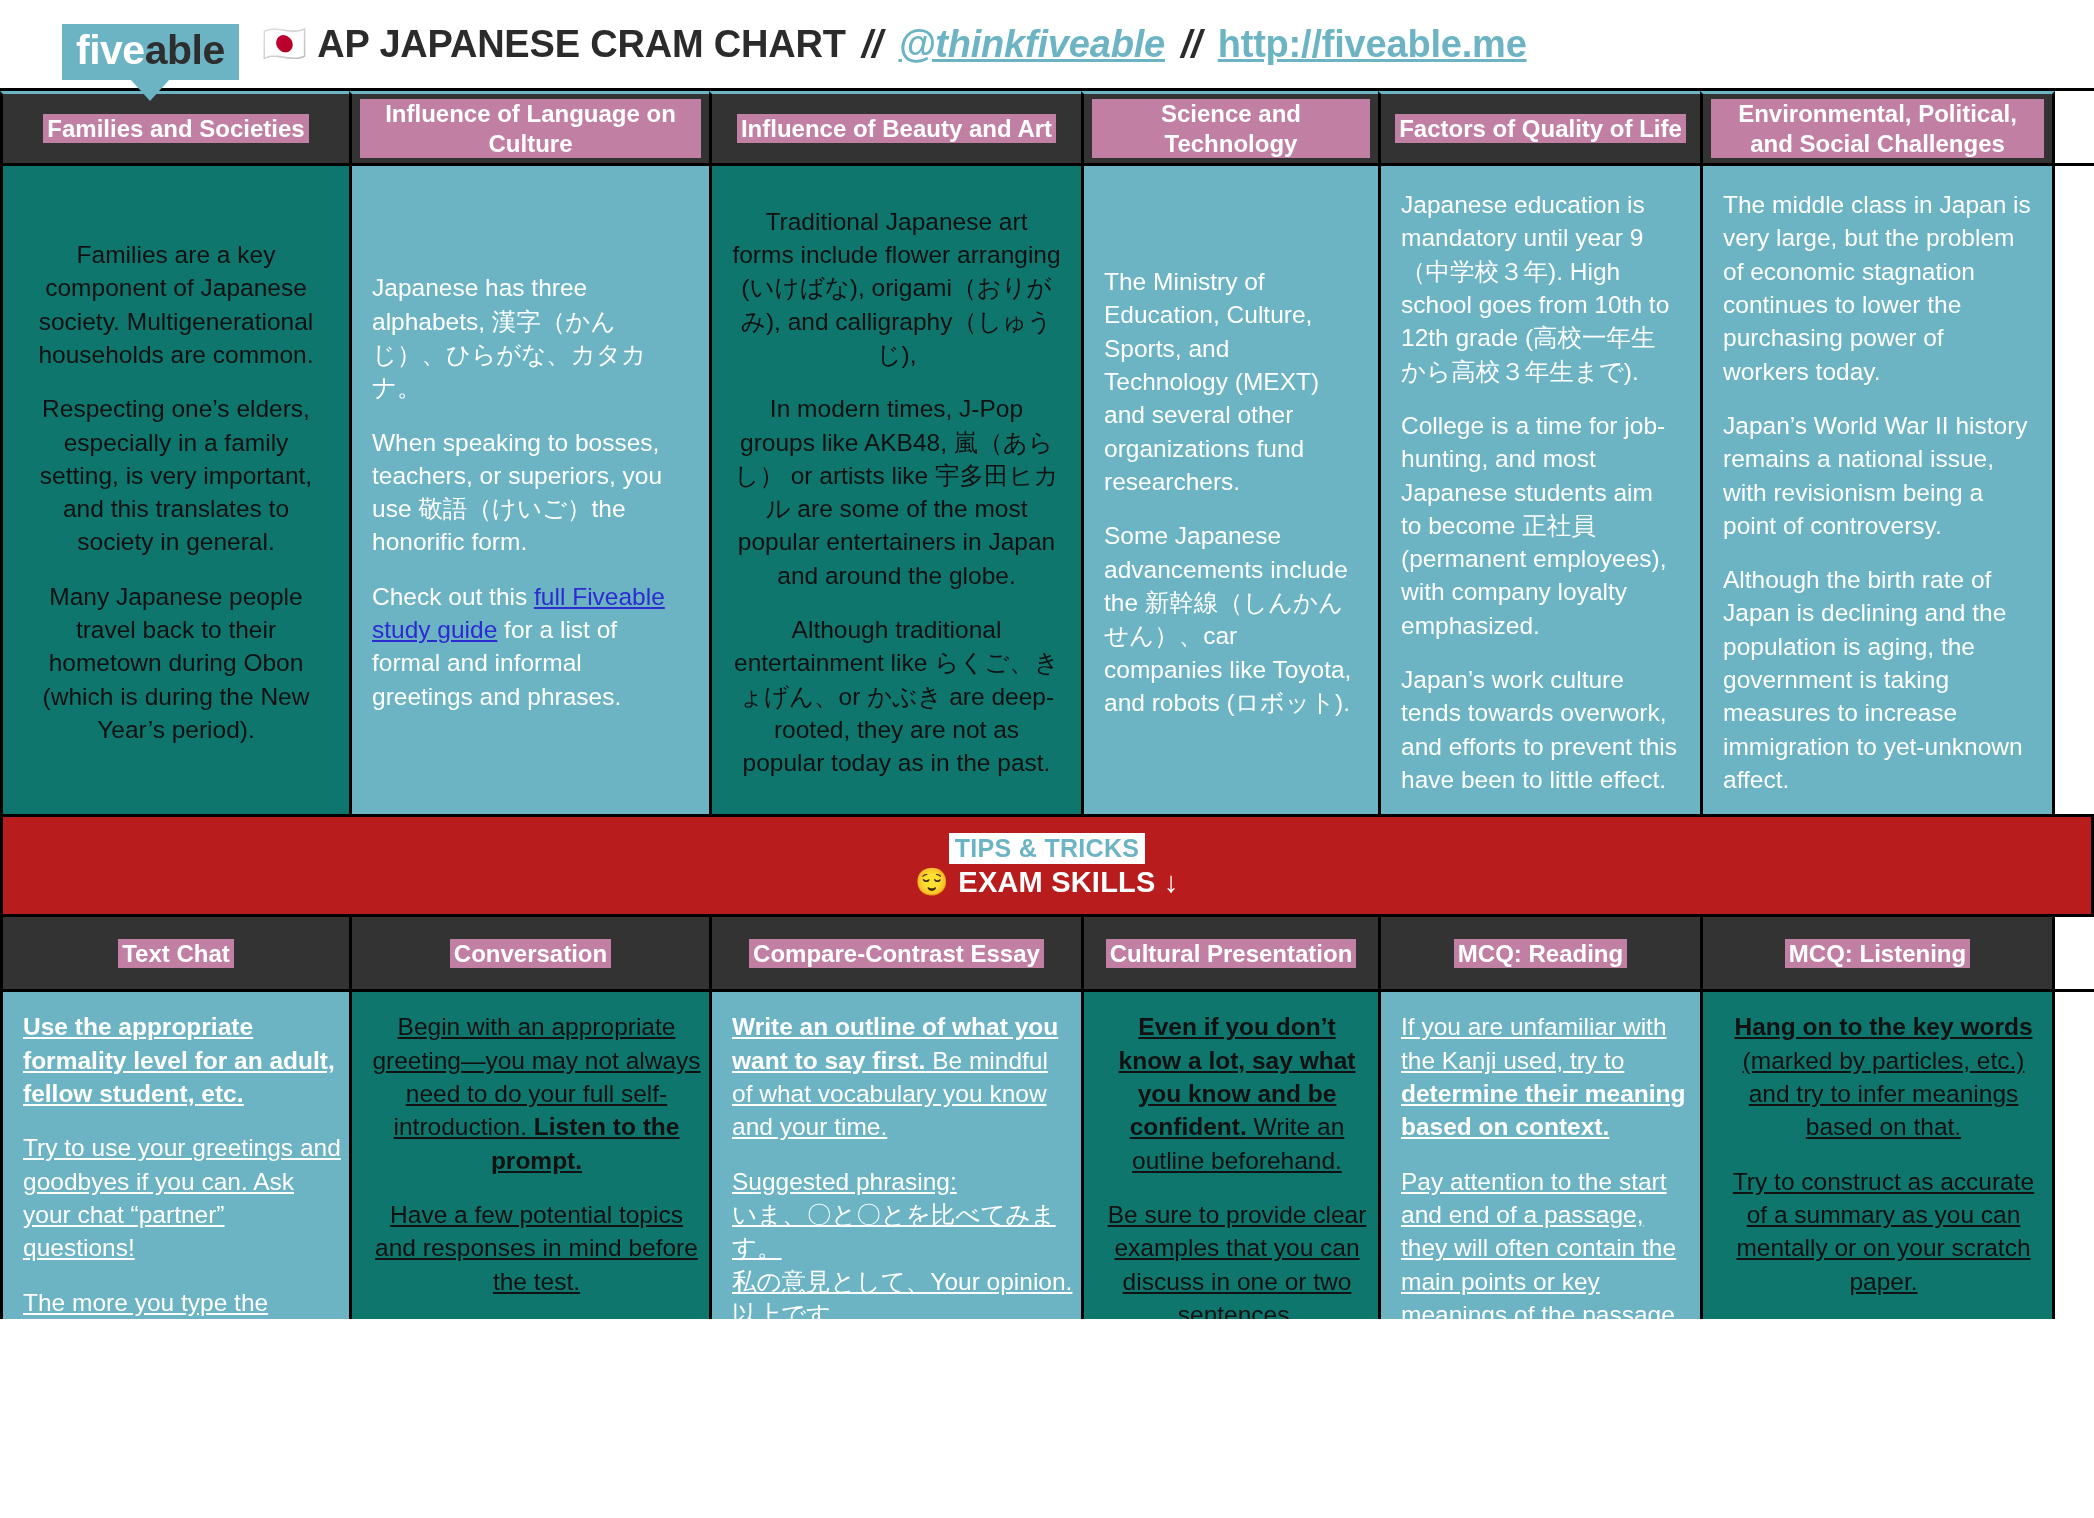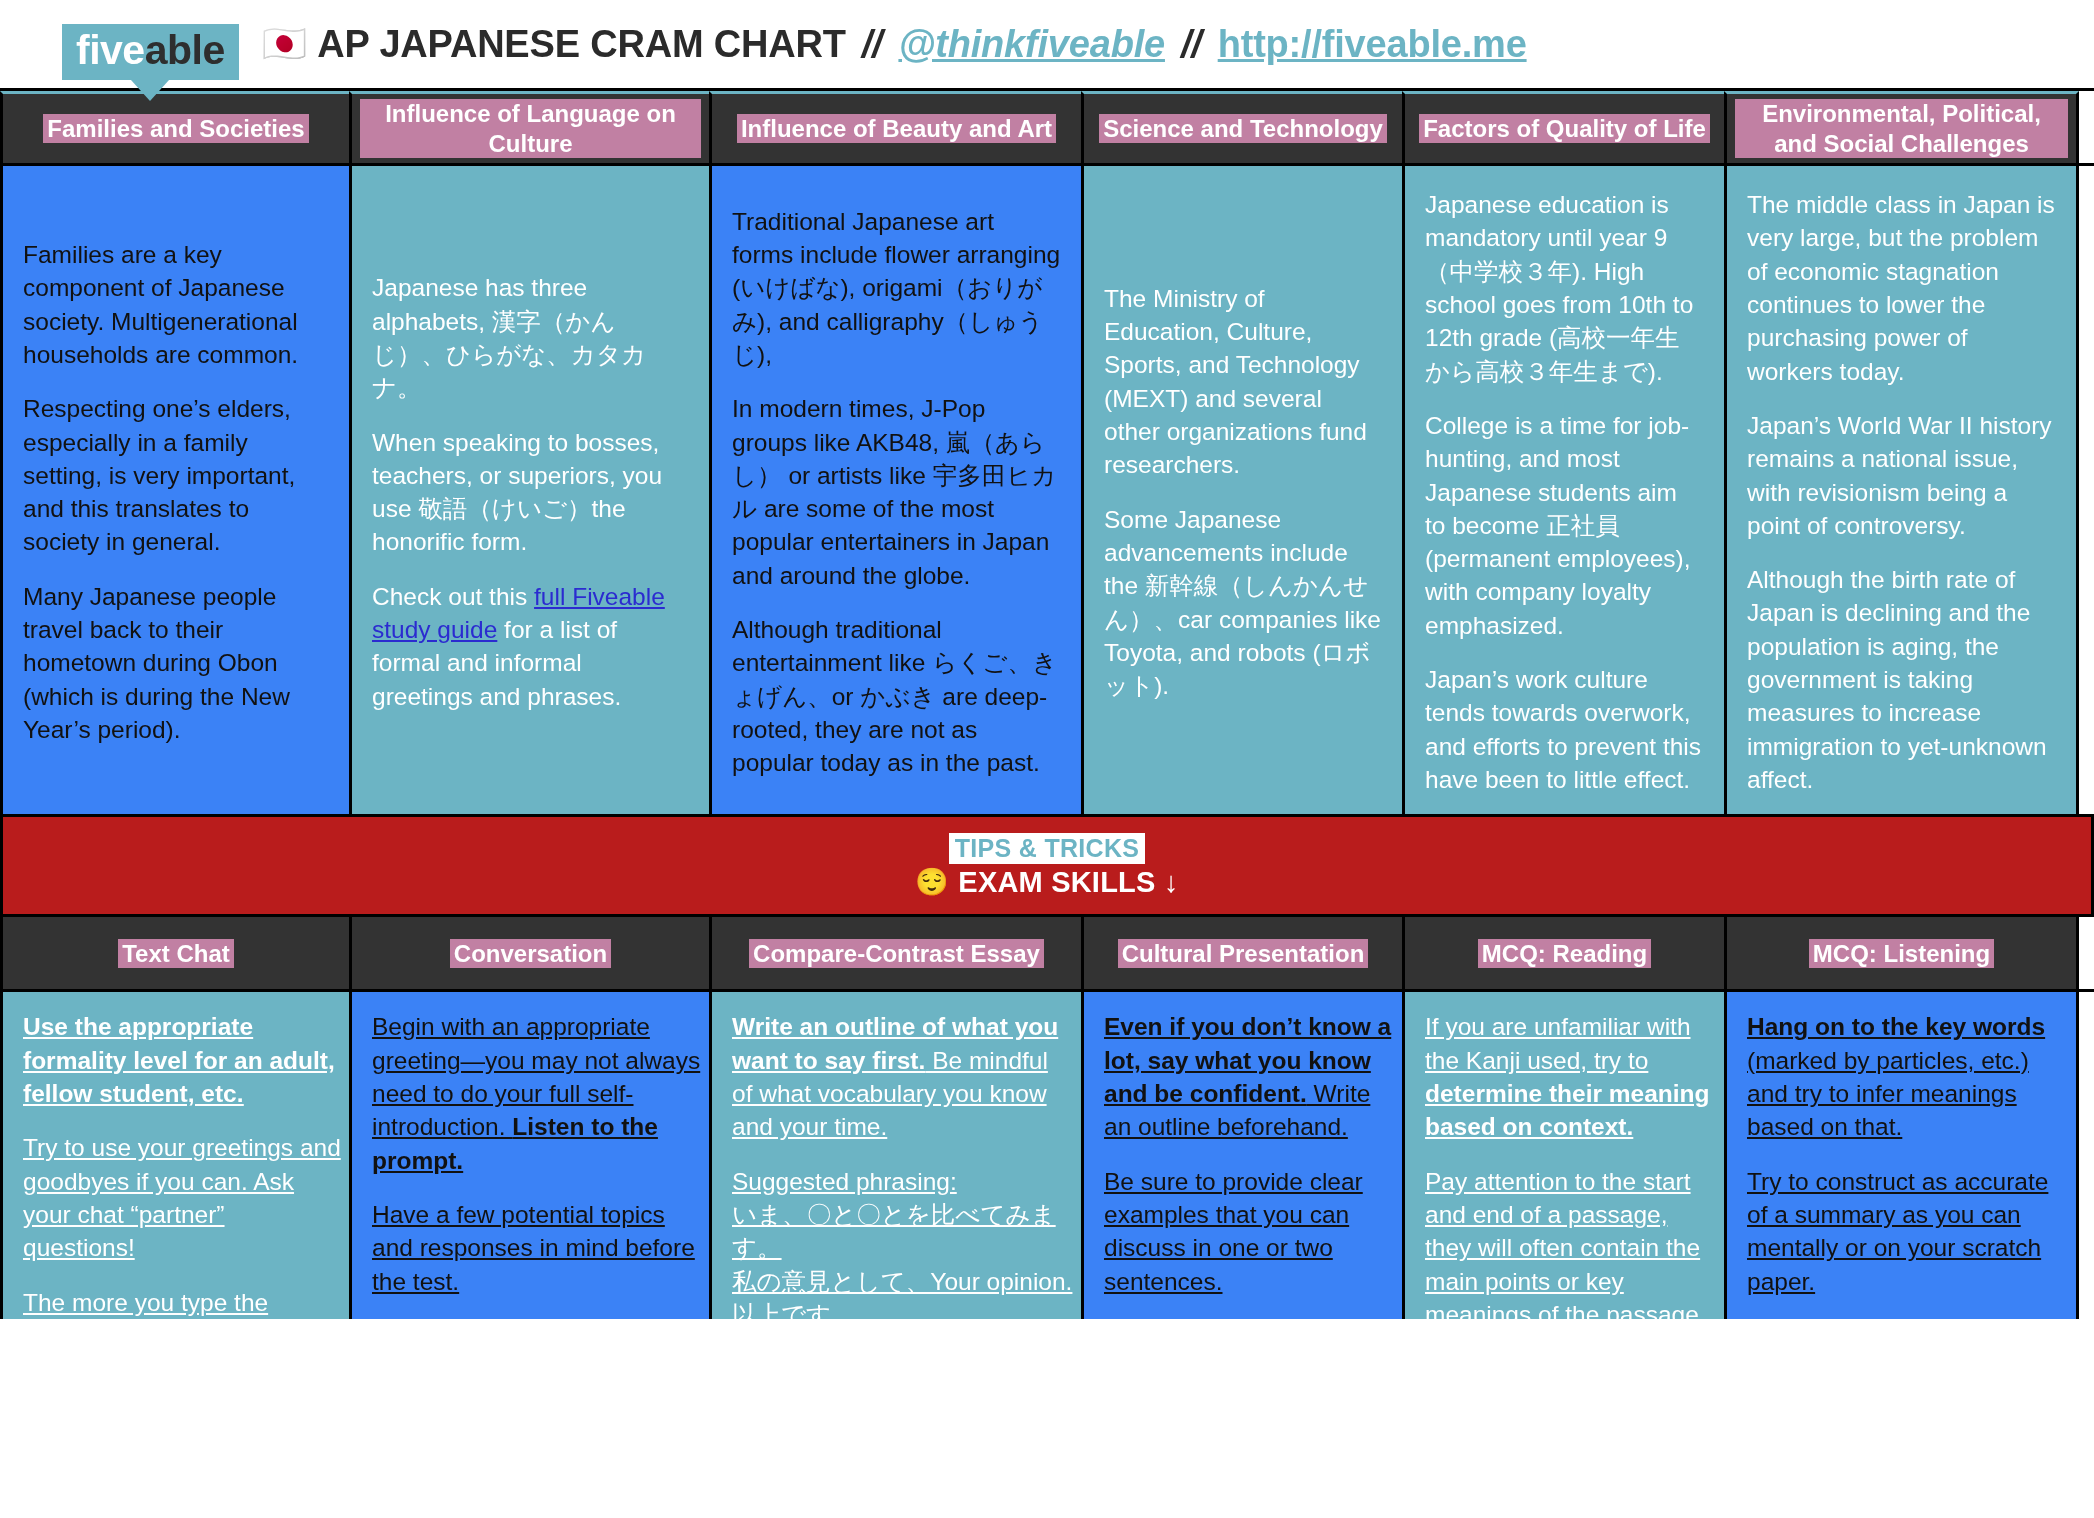--- a/index.html
+++ b/index.html
@@ -83,7 +83,7 @@
   .c0 { width: 352px; }
   .c1 { width: 363px; }
   .c2 { width: 375px; }
-  .c3 { width: 324px; }
+  .c3 { width: 300px; }
   .c4 { width: 325px; }
   .c5 { width: 355px; }
 

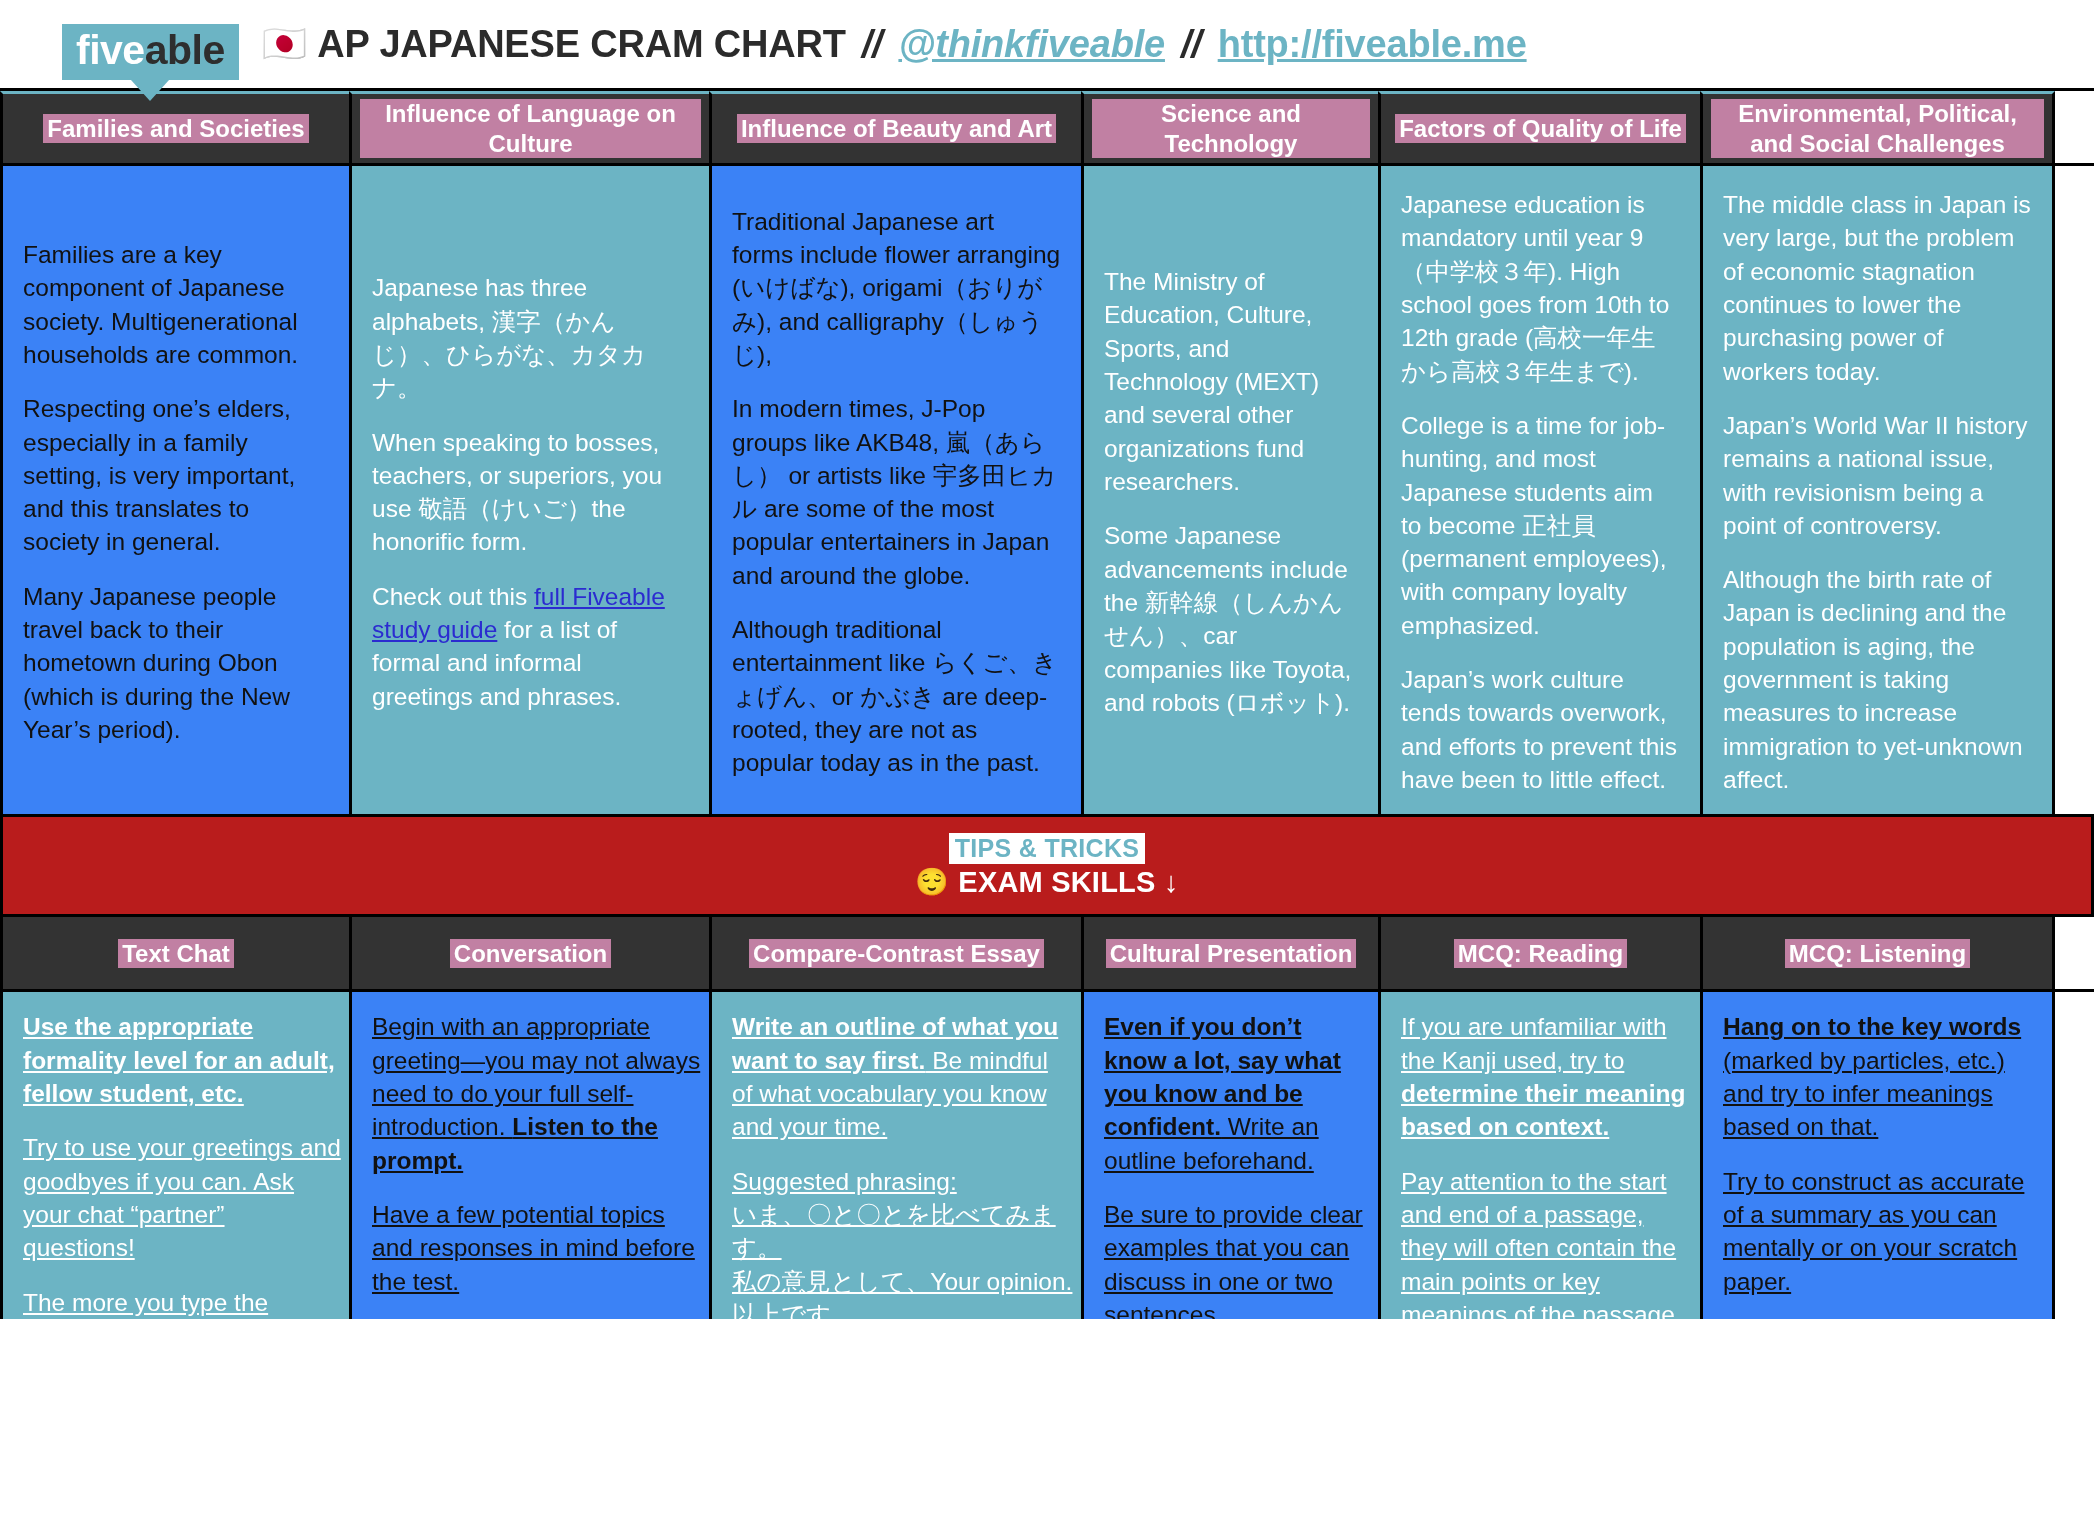--- a/index.html
+++ b/index.html
@@ -125,7 +125,7 @@
     justify-content: flex-start;
     text-decoration: underline;
   }
-  .cell.white { background: #3b82f6; color: #111111; }
+  .cell.white { background: #0f766e; color: #111111; text-align: center; }
   .cell.teal  { background: #6cb4c4; color: #ffffff; }
 
   .cell p { margin: 0 0 21px 0; }

